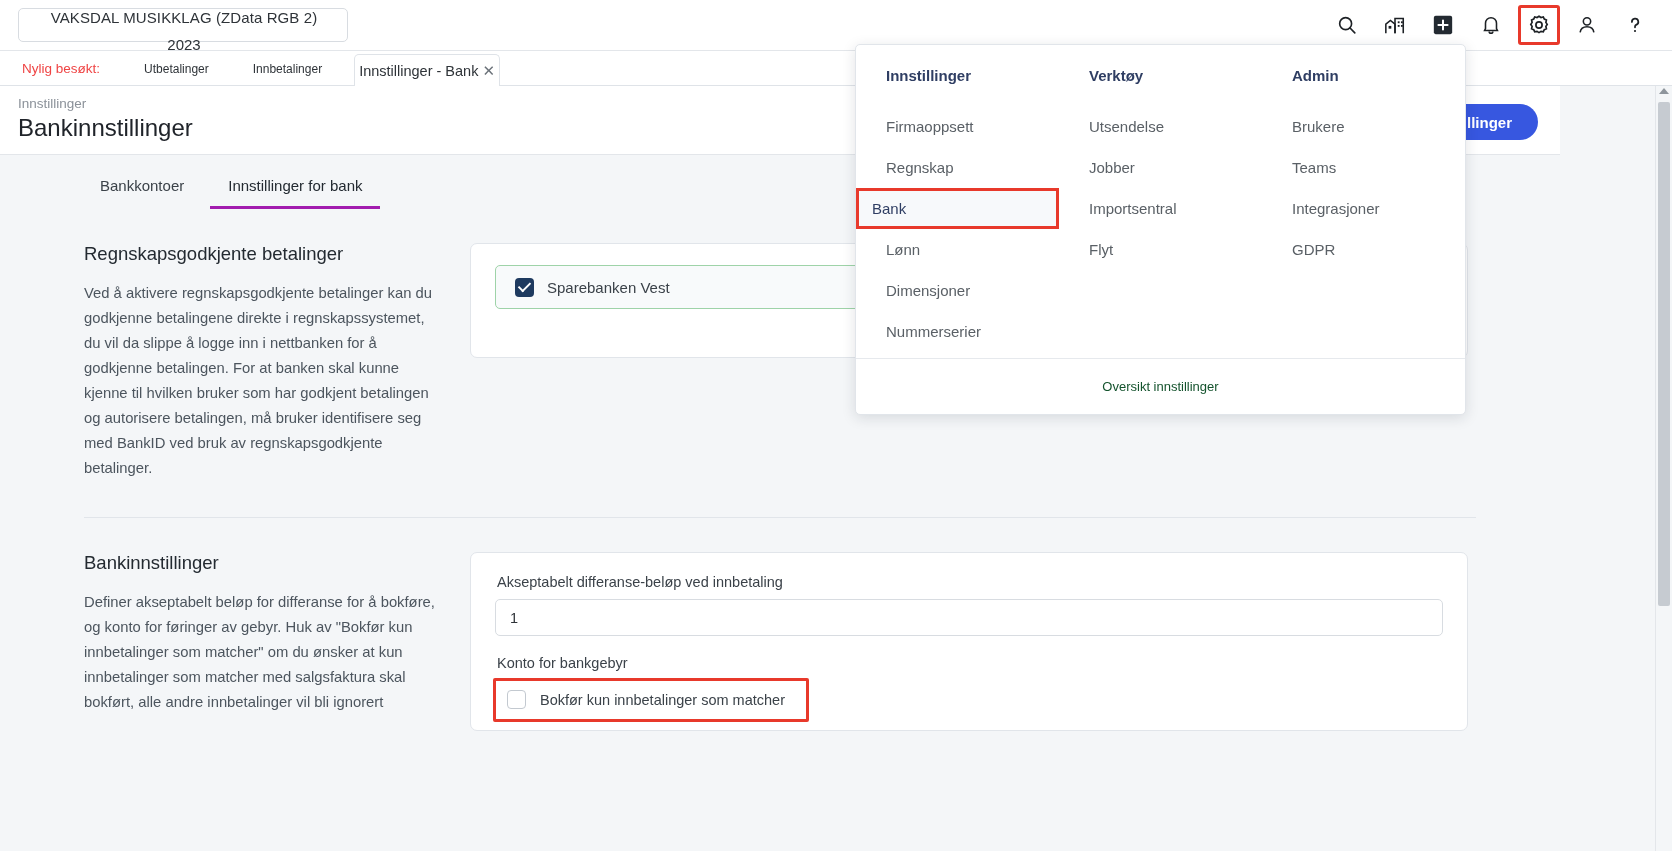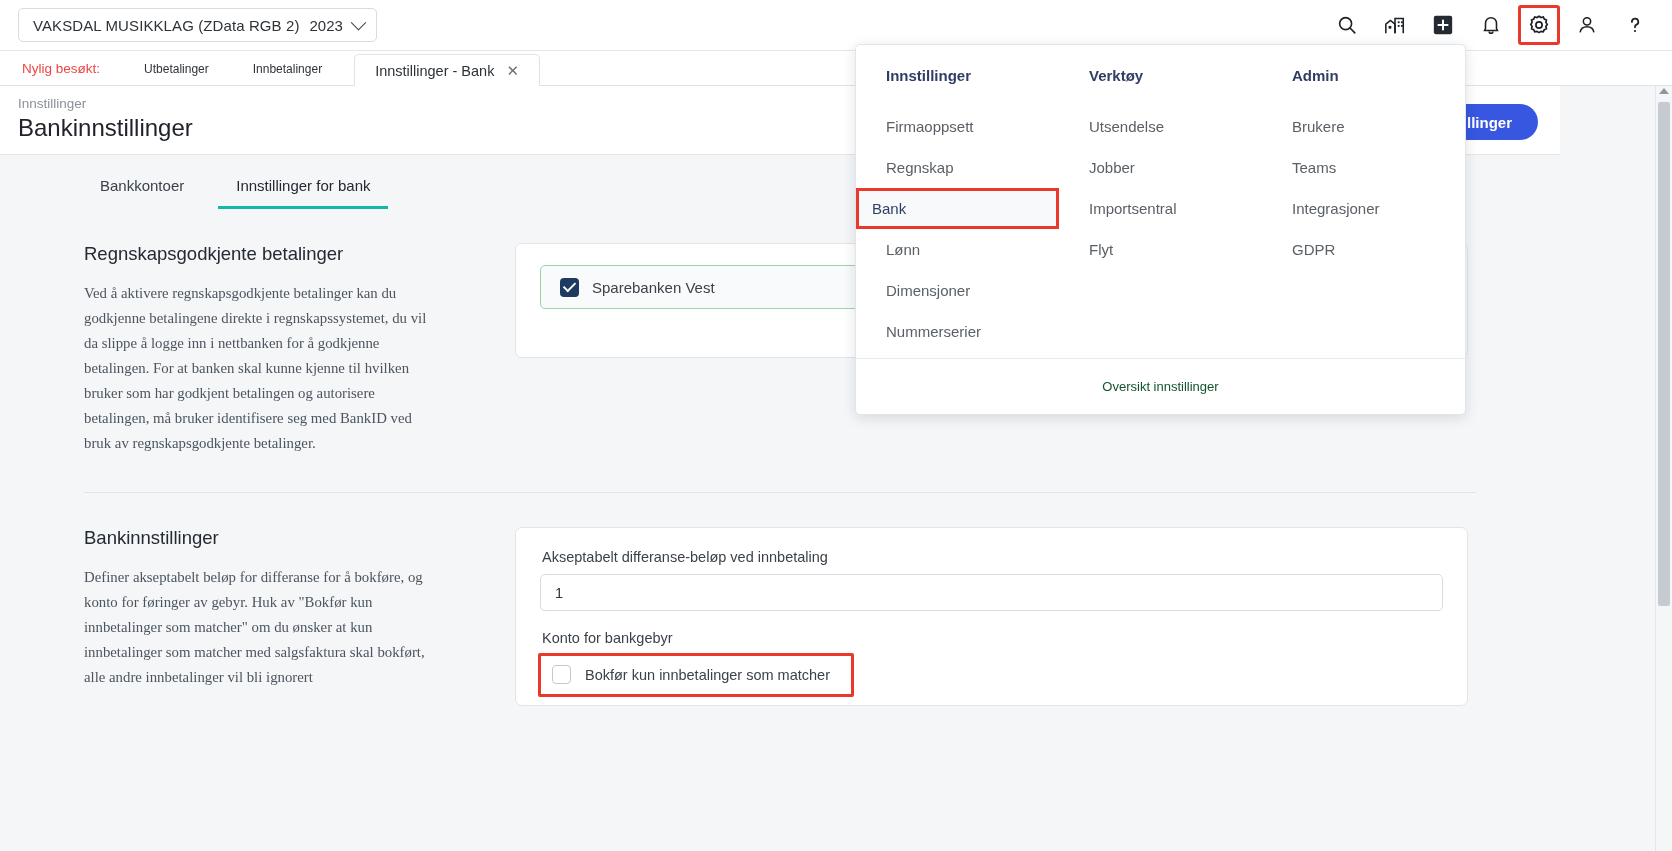--- a/index.html
+++ b/index.html
@@ -24,7 +24,7 @@
     border: 1px solid #d8dce1; border-radius: 5px;
     display: flex; align-items: center; gap: 10px;
     padding: 0 12px 0 14px;
-    background: #fff; cursor: pointer;
+    background: #fff; cursor: pointer; flex-direction: column;
   }
   .company-name { font-size: 15px; color: #2e3338; letter-spacing: .1px; }
   .company-year { font-size: 15px; color: #2e3338; }

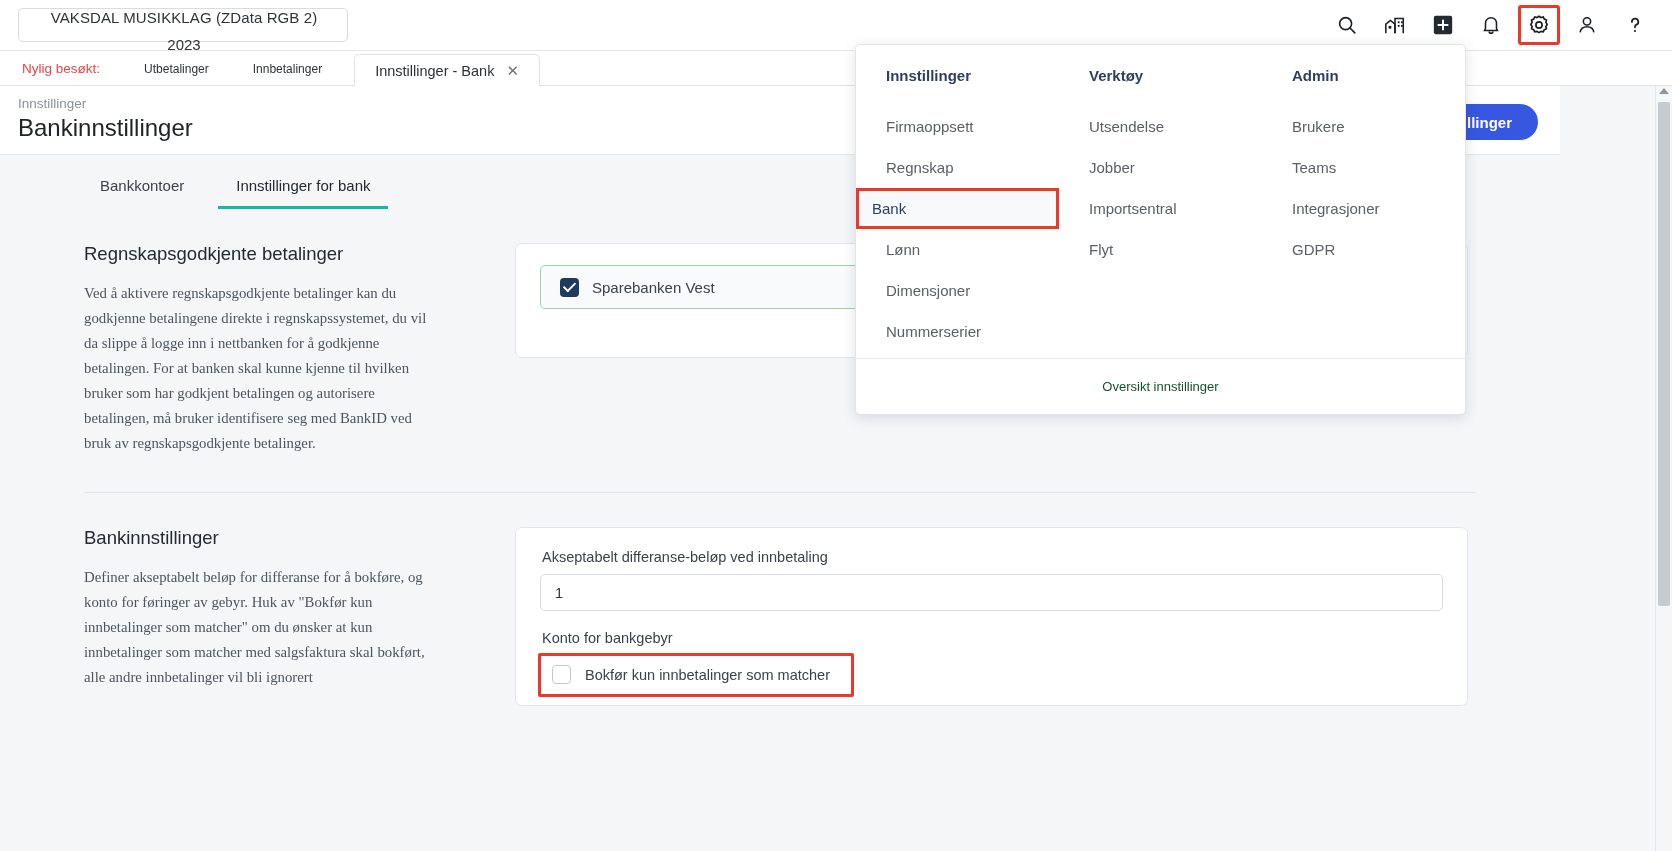--- a/index.html
+++ b/index.html
@@ -50,11 +50,11 @@
   .recent-tab { font-size: 12px; color: #2e3338; padding: 0 22px 9px 22px; cursor: pointer; }
   .recent-tab.first { margin-left: 22px; }
   .tab-active {
-    display: flex; align-items: center; gap: 12px;
+    display: flex; align-items: center; gap: 4px;
     font-size: 14.5px; color: #2e3338;
     border: 1px solid #dfe3e8; border-bottom: none;
     border-radius: 5px 5px 0 0; background: #fff;
-    height: 32px; padding: 0 20px; margin-left: 10px;
+    height: 32px; padding: 0 4px; margin-left: 10px;
     position: relative; top: 1px; cursor: pointer; margin-top: 24px;
   }
   .tab-close { color: #6b7279; font-size: 15px; line-height: 1; cursor: pointer; }

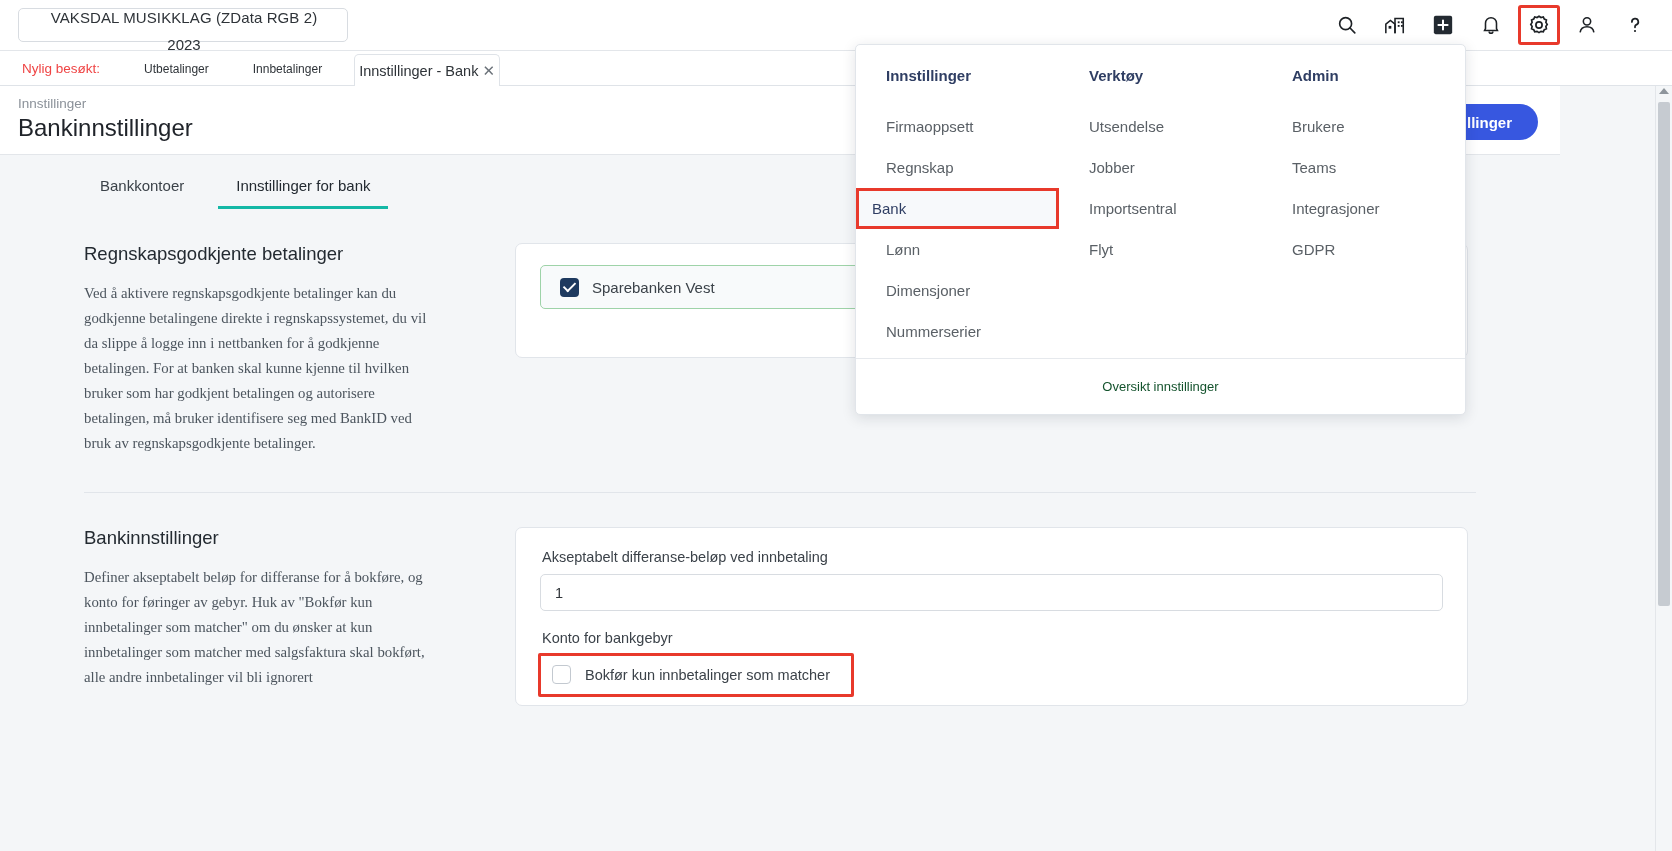--- a/index.html
+++ b/index.html
@@ -79,7 +79,7 @@
     position: absolute; top: 155px; left: 0; width: 1560px; bottom: 0;
     background: #f4f6f8;
   }
-  .subtabs { display: flex; gap: 16px; padding: 12px 0 0 82px; }
+  .subtabs { display: flex; gap: 8px; padding: 12px 0 0 82px; }
   .subtab { font-size: 15px; color: #3b4249; padding: 10px 18px 12px 18px; cursor: pointer; }
   .subtab.active { color: #232a31; border-bottom: 3px solid #14b8a6; }
 

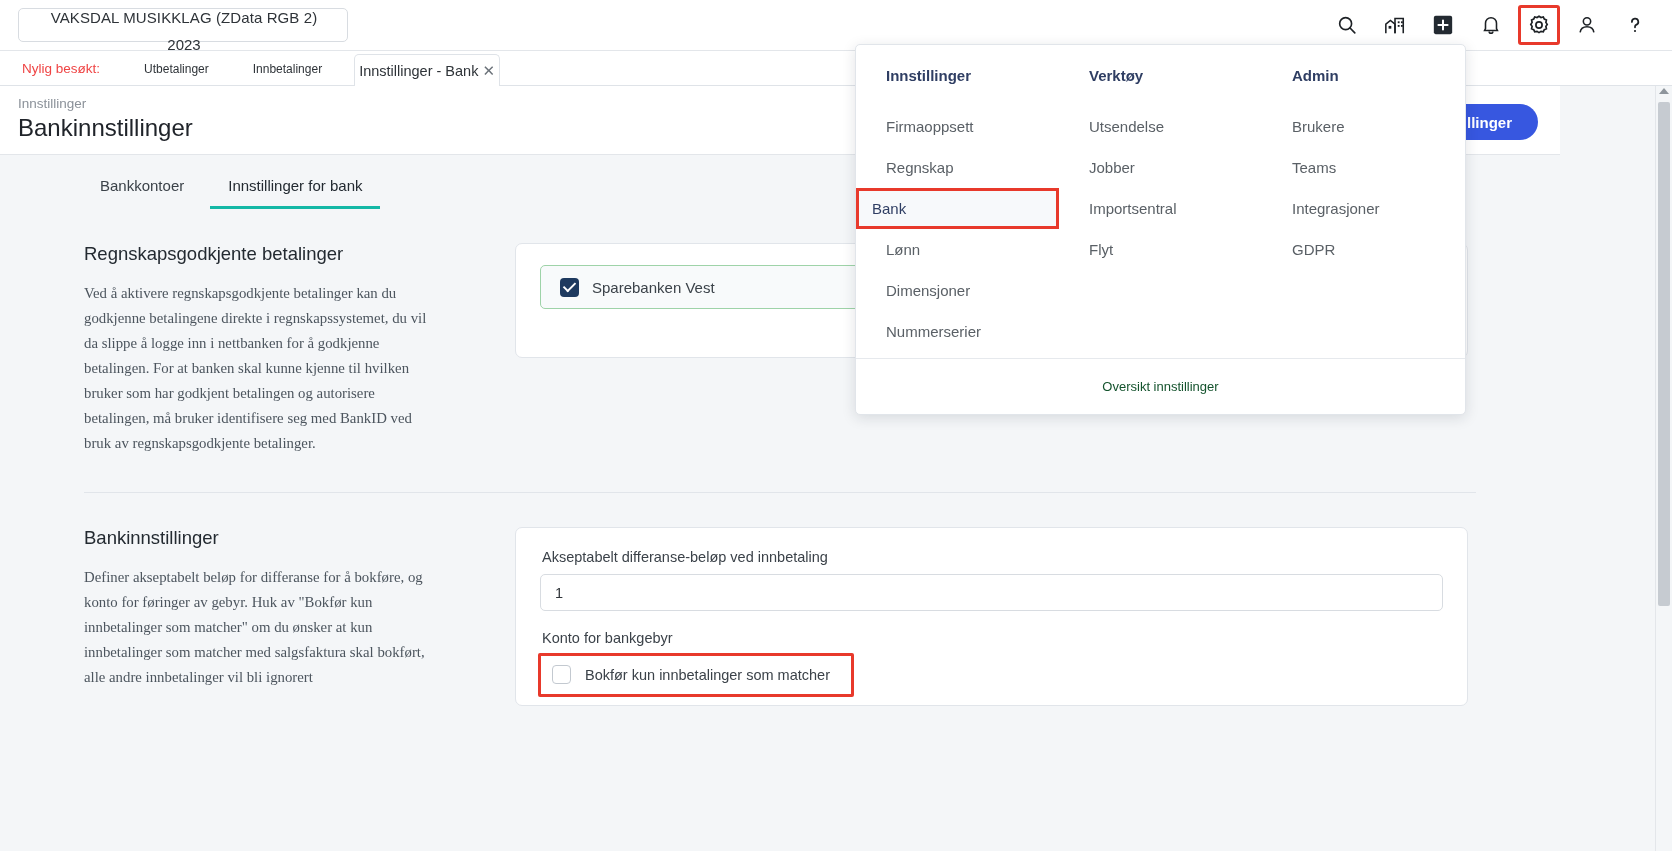--- a/index.html
+++ b/index.html
@@ -81,7 +81,7 @@
   }
   .subtabs { display: flex; gap: 8px; padding: 12px 0 0 82px; }
   .subtab { font-size: 15px; color: #3b4249; padding: 10px 18px 12px 18px; cursor: pointer; }
-  .subtab.active { color: #232a31; border-bottom: 3px solid #14b8a6; }
+  .subtab.active { color: #232a31; border-bottom: 3px solid #a21caf; }
 
   .section { display: flex; padding: 34px 0 0 0; gap: 45px; }
   .sec-left { width: 470px; padding-left: 84px; padding-right: 30px; }

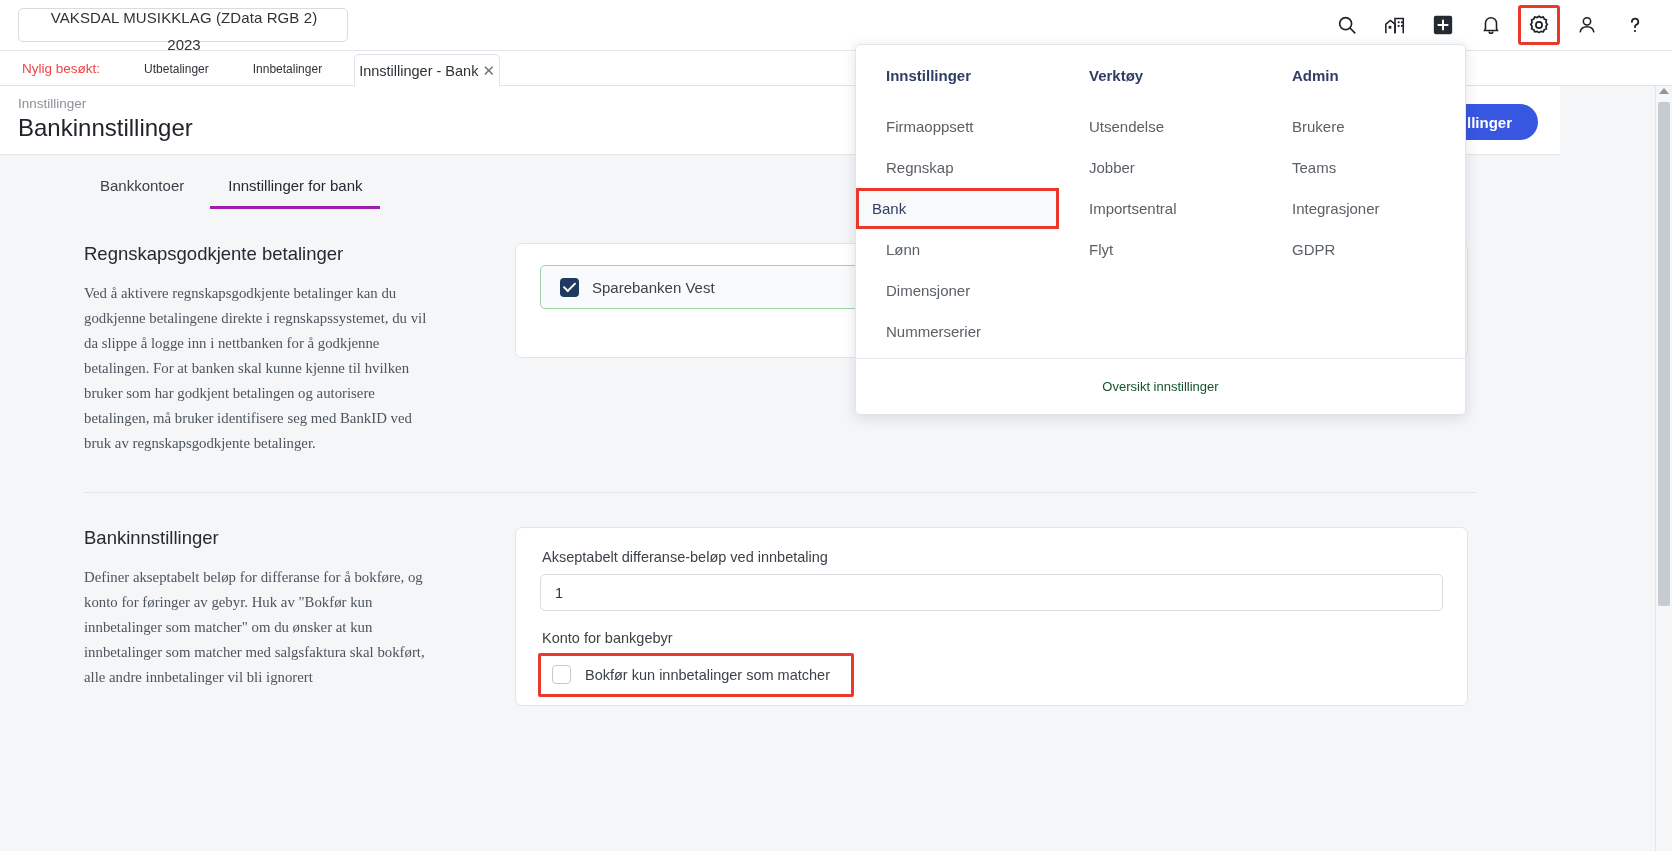--- a/index.html
+++ b/index.html
@@ -83,7 +83,7 @@
   .subtab { font-size: 15px; color: #3b4249; padding: 10px 18px 12px 18px; cursor: pointer; }
   .subtab.active { color: #232a31; border-bottom: 3px solid #a21caf; }
 
-  .section { display: flex; padding: 34px 0 0 0; gap: 45px; }
+  .section { display: flex; padding: 34px 0 0 0; }
   .sec-left { width: 470px; padding-left: 84px; padding-right: 30px; }
   .sec-h { font-size: 18.5px; color: #232a31; margin: 0 0 16px 0; font-weight: 400; }
   .sec-p { font-size: 14.8px; line-height: 25px; color: #4c555e; margin: 0; font-family: Liberation Serif, serif; }

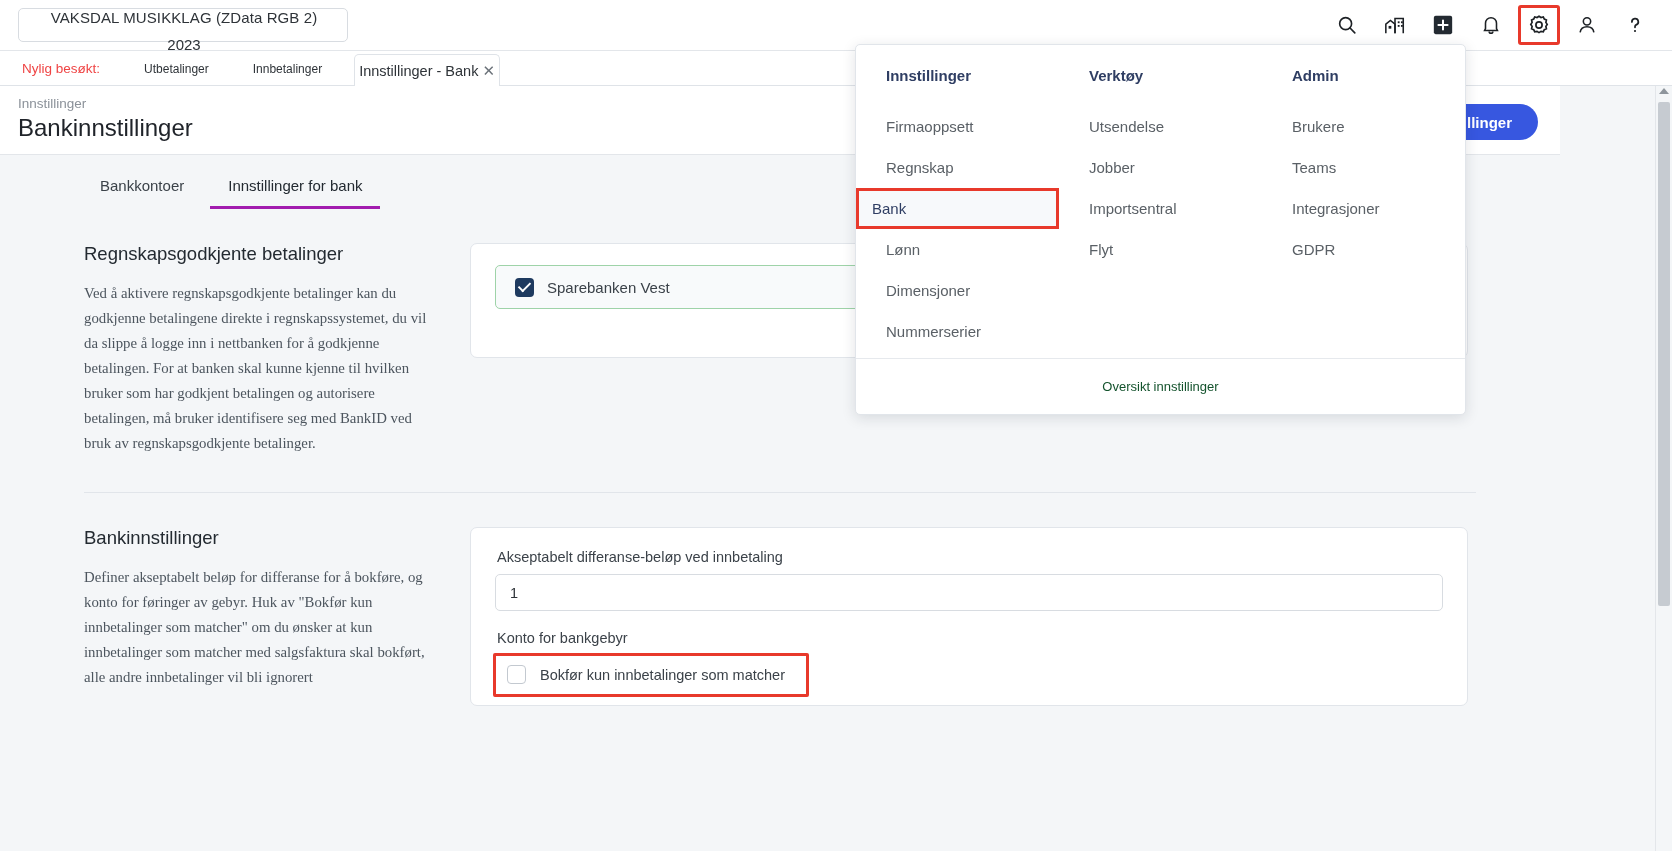--- a/index.html
+++ b/index.html
@@ -86,7 +86,7 @@
   .section { display: flex; padding: 34px 0 0 0; }
   .sec-left { width: 470px; padding-left: 84px; padding-right: 30px; }
   .sec-h { font-size: 18.5px; color: #232a31; margin: 0 0 16px 0; font-weight: 400; }
-  .sec-p { font-size: 14.8px; line-height: 25px; color: #4c555e; margin: 0; font-family: Liberation Serif, serif; }
+  .sec-p { font-size: 14.8px; line-height: 25px; color: #4c555e; margin: 0; }
 
   .sec-right { flex: 1; padding-right: 92px; }
   .card {

